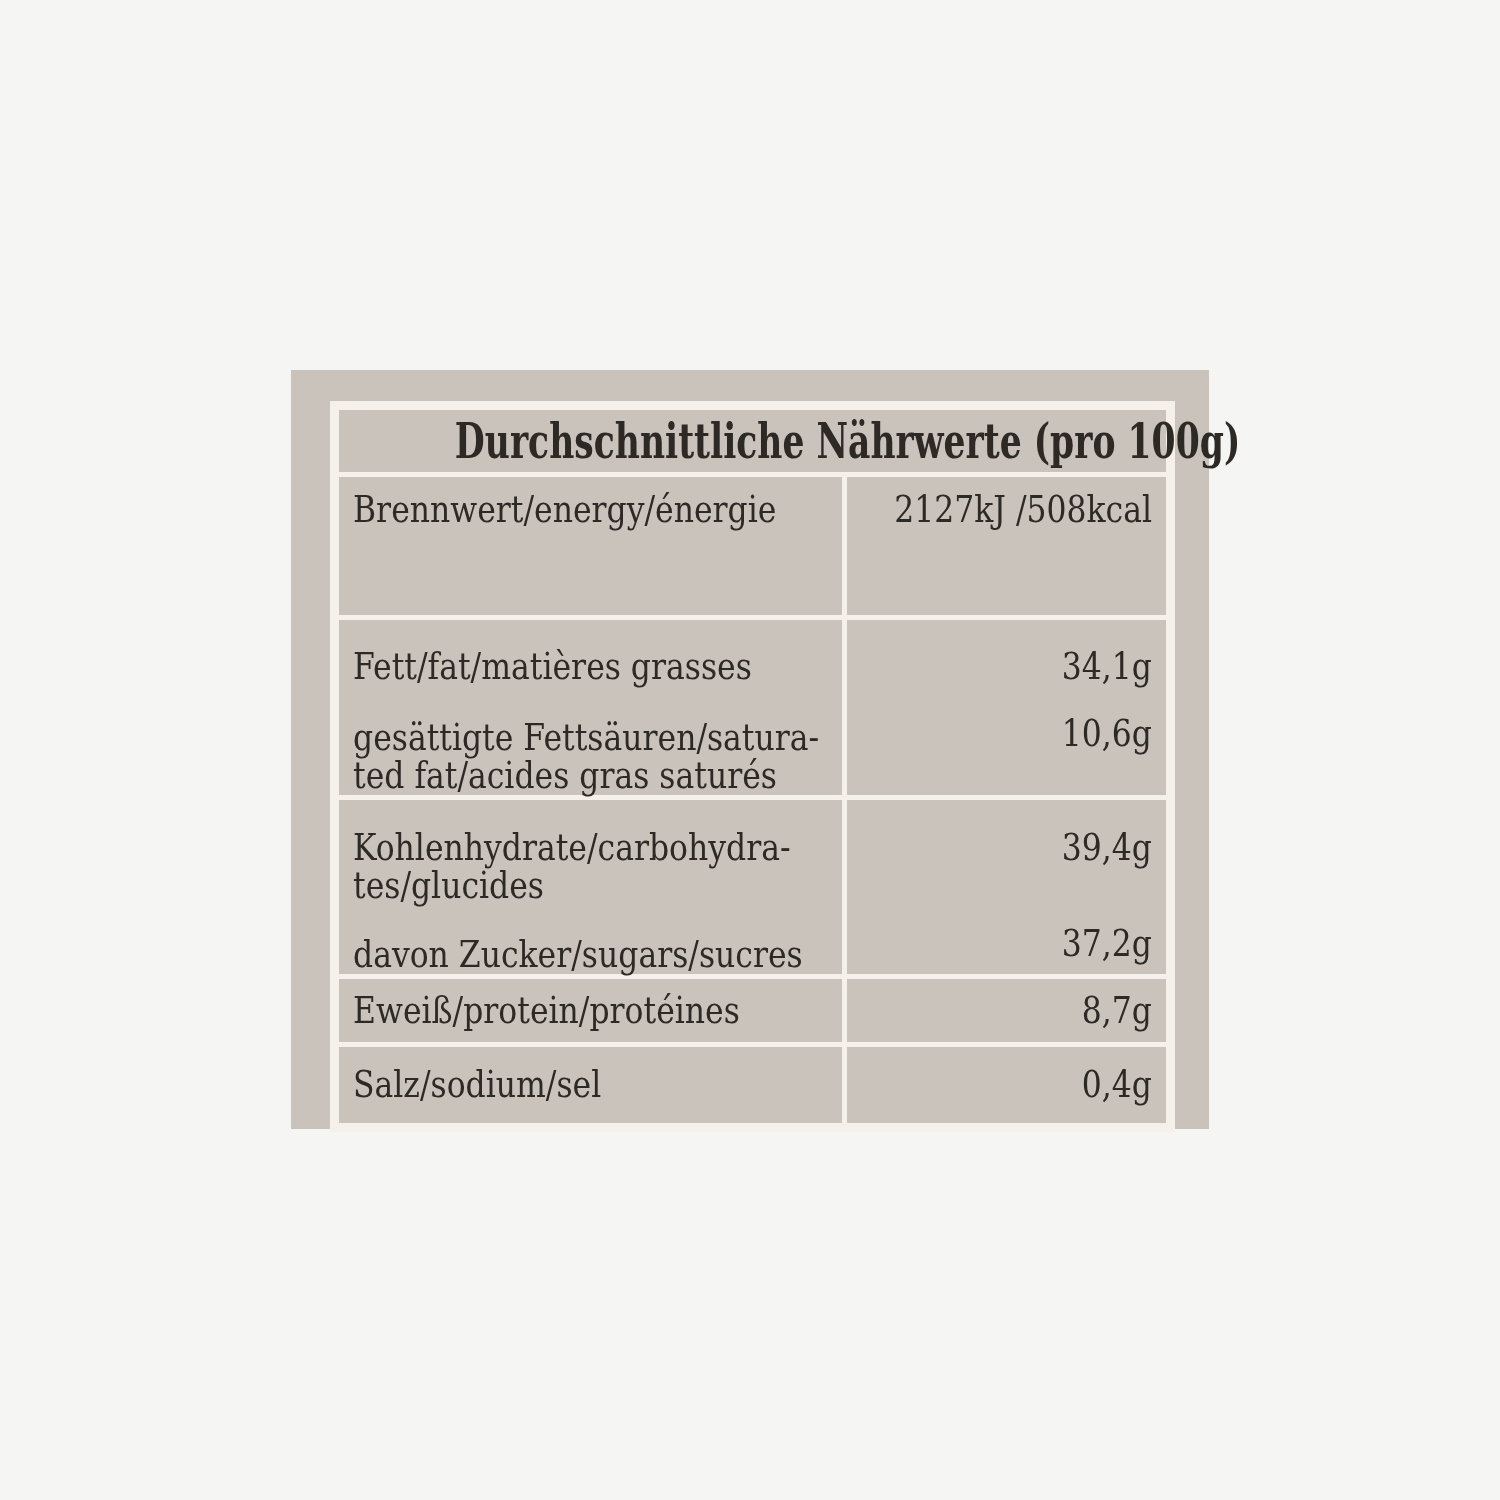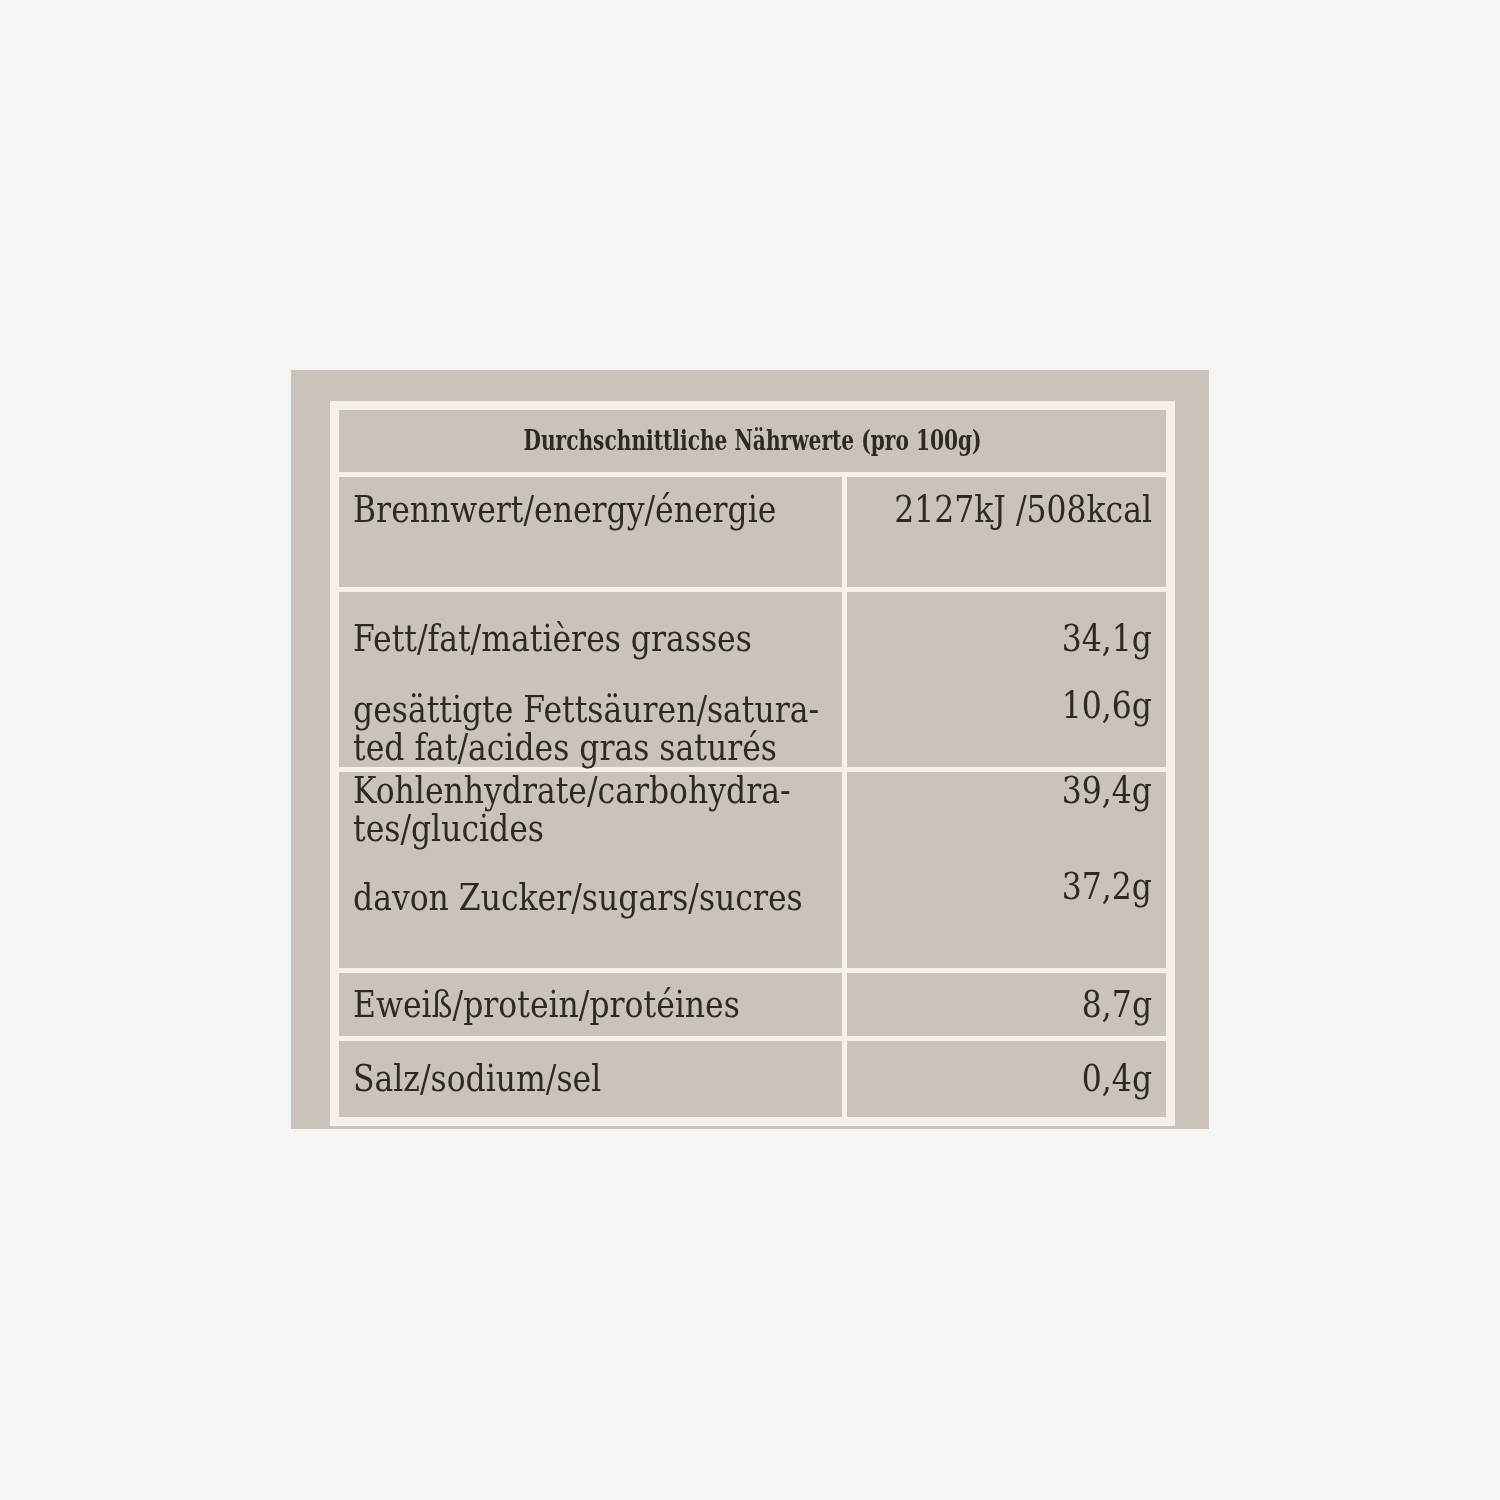--- a/index.html
+++ b/index.html
@@ -41,10 +41,9 @@
   }
   td.c-title {
     height: 62px;
-    text-align: center;
     vertical-align: middle;
     font-weight: bold;
-    font-size: 28px;
+    font-size: 48px;
   }
   .cond-c { transform: scaleX(0.72); transform-origin: 50% 50%; white-space: pre; }
   .cond-l { transform: scaleX(0.85); transform-origin: 0 50%;  white-space: pre; }

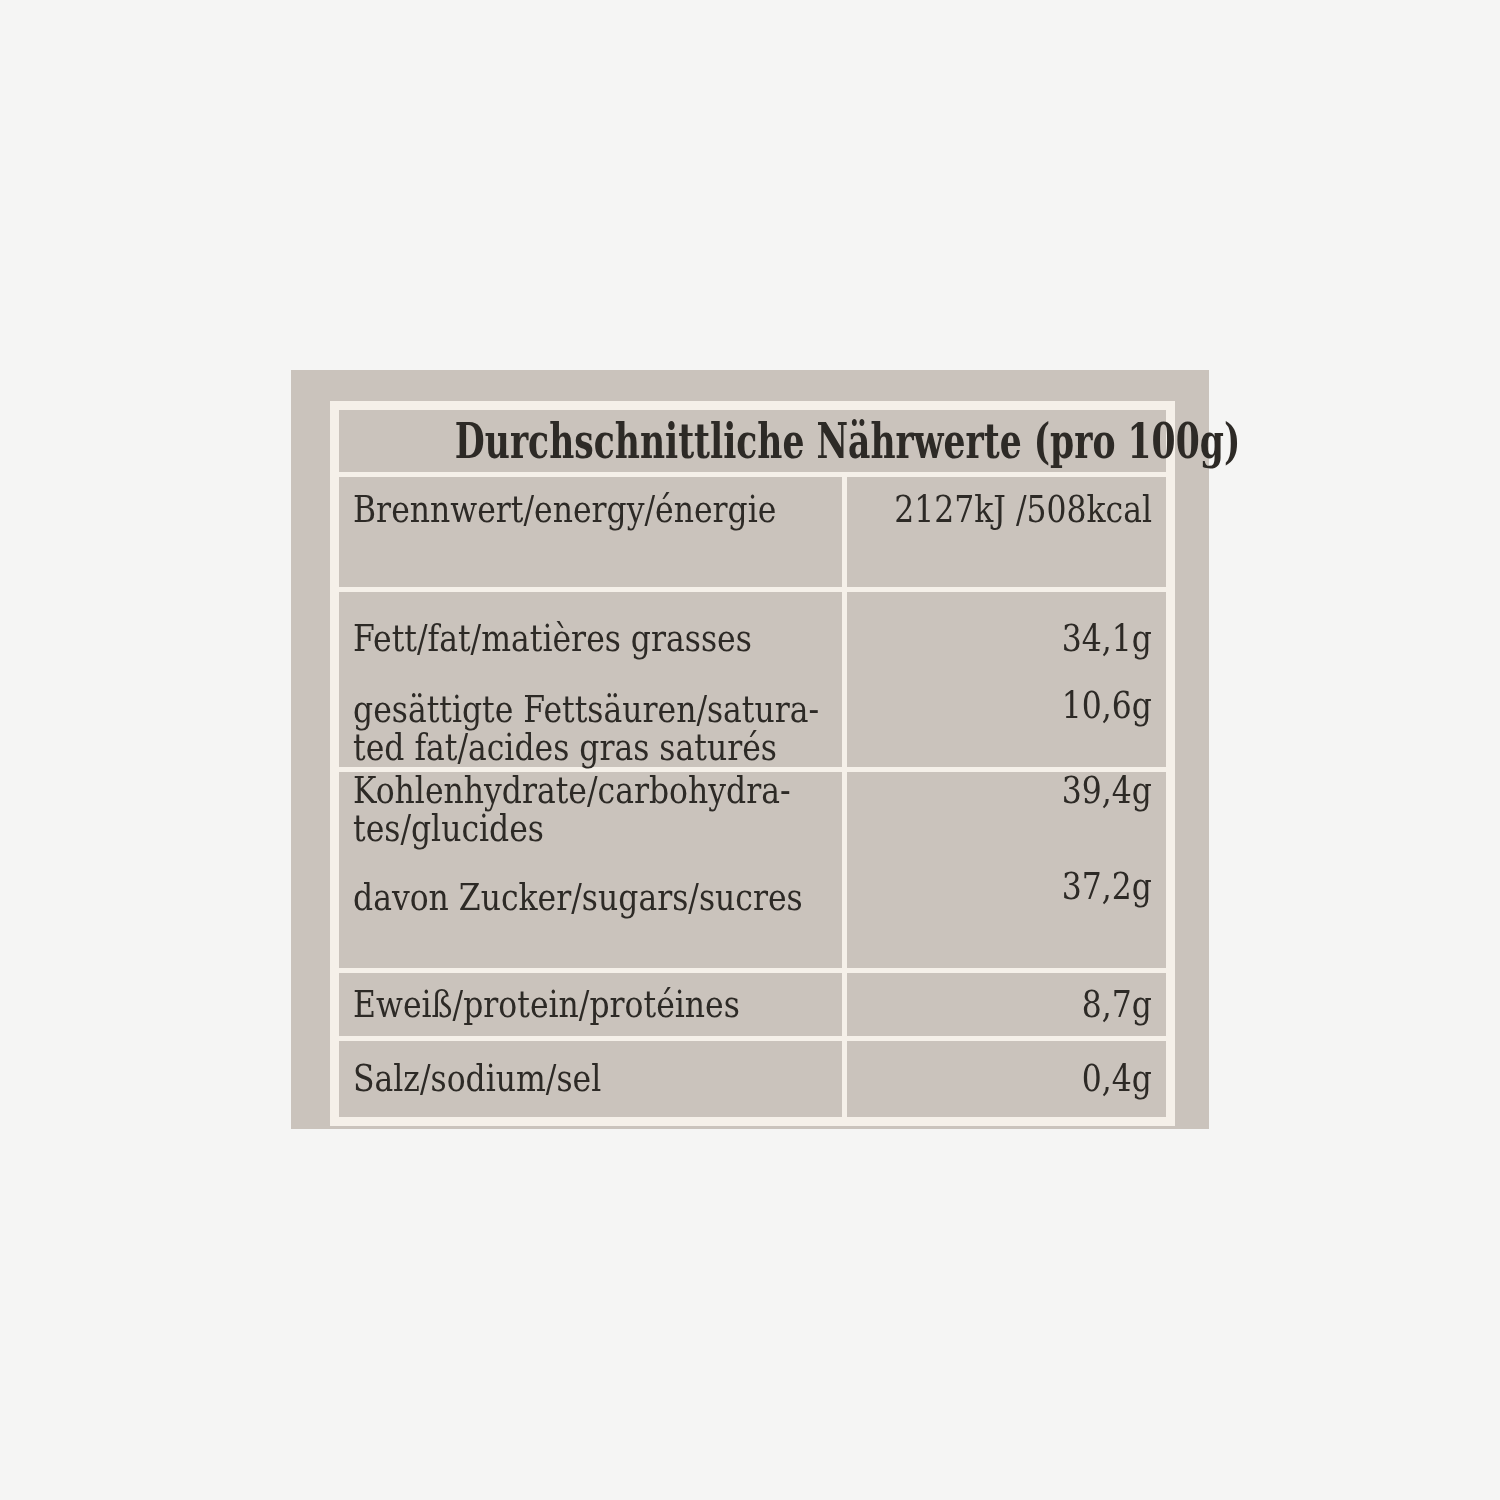--- a/index.html
+++ b/index.html
@@ -50,7 +50,7 @@
   .cond-r { transform: scaleX(0.85); transform-origin: 100% 50%; white-space: pre; }
   td.c-label { padding-left: 14px; }
   td.c-value { text-align: right; padding-right: 14px; }
-  tr.r-energy td  { height: 110px; padding-top: 14px; margin-top: 20px; }
+  tr.r-energy td  { height: 138px; padding-top: 14px; margin-top: 20px; }
   tr.r-fat td     { height: 175px; padding-top: 28px; }
   tr.r-carbs td   { height: 196px; padding-top: 0; }
   tr.r-protein td { height: 63px;  vertical-align: middle; }

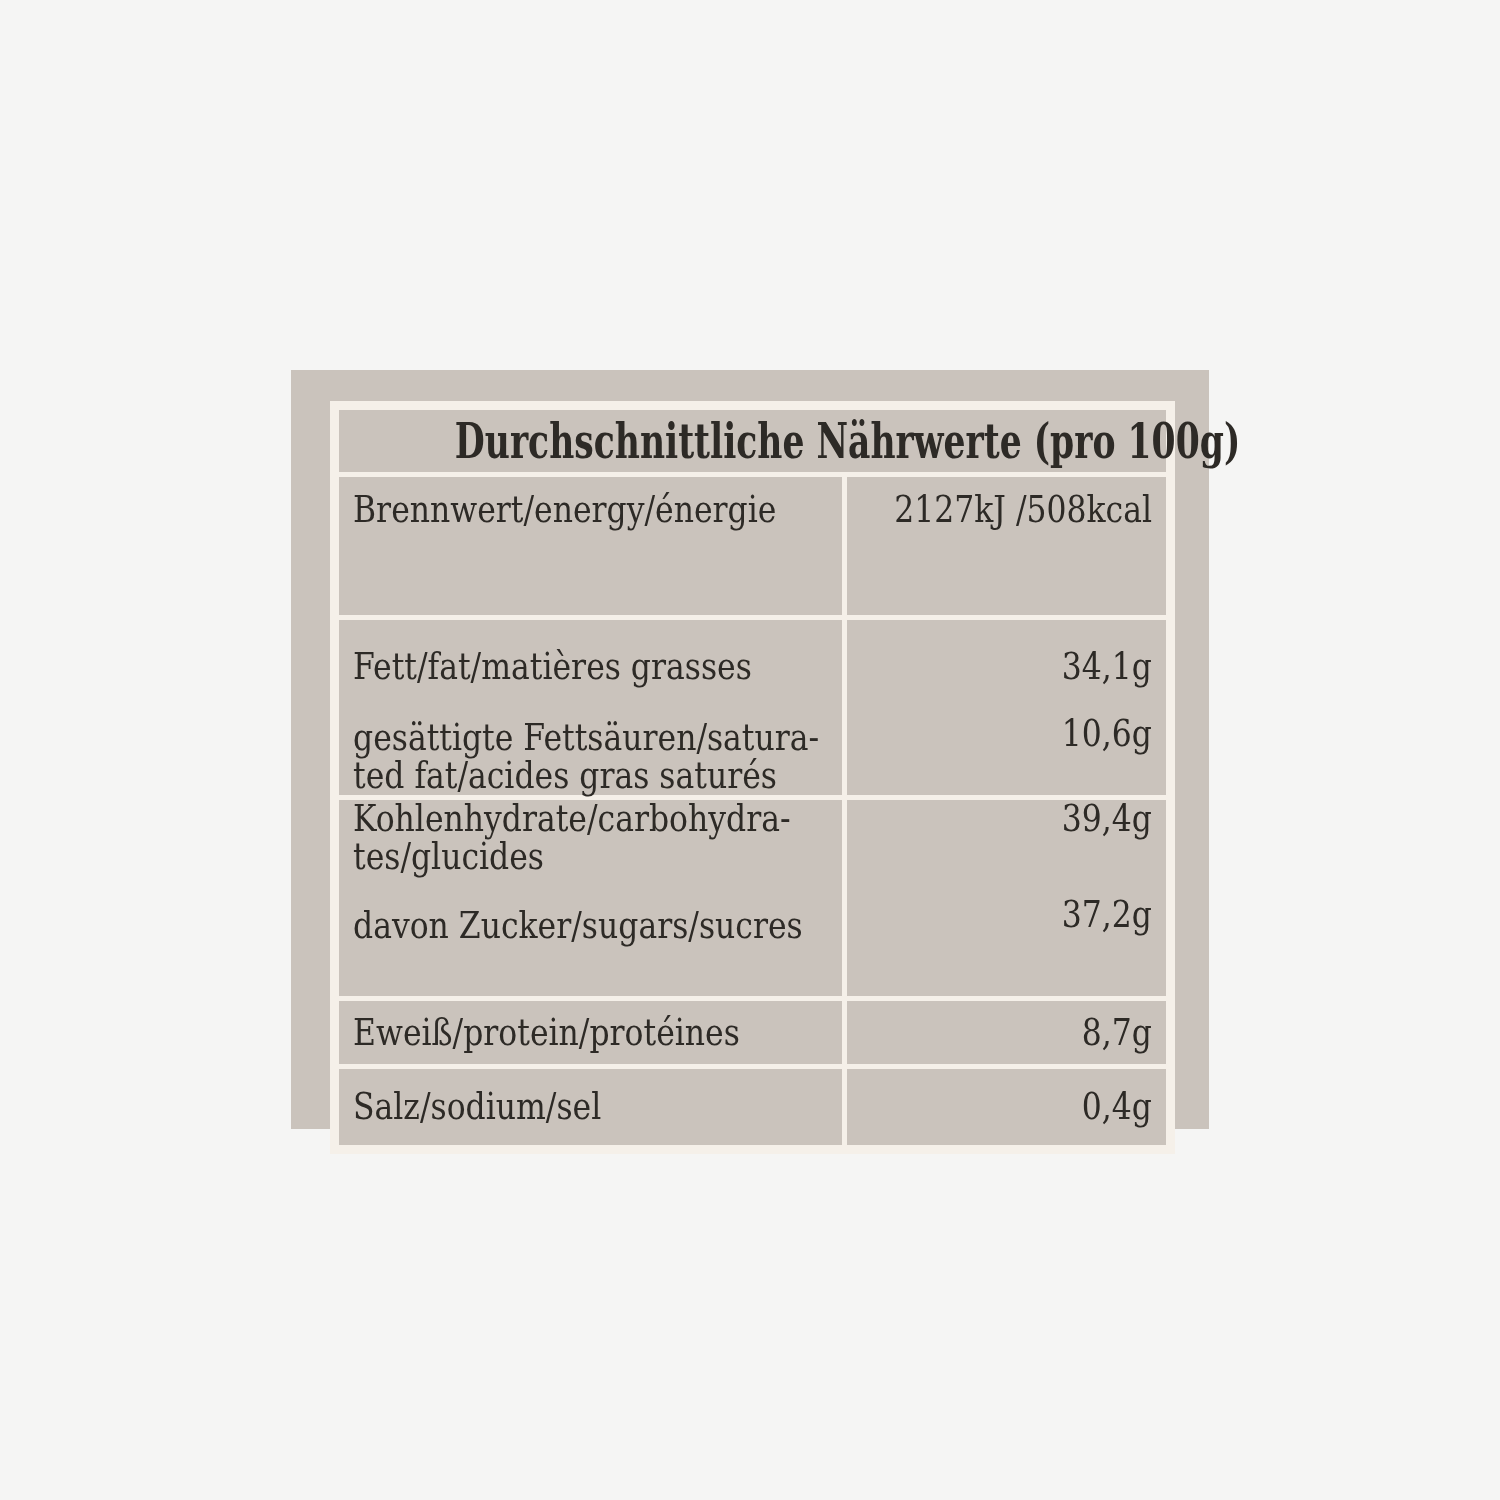--- a/index.html
+++ b/index.html
@@ -52,7 +52,7 @@
   td.c-value { text-align: right; padding-right: 14px; }
   tr.r-energy td  { height: 138px; padding-top: 14px; margin-top: 20px; }
   tr.r-fat td     { height: 175px; padding-top: 28px; }
-  tr.r-carbs td   { height: 196px; padding-top: 0; }
+  tr.r-carbs td   { height: 170px; padding-top: 29px; }
   tr.r-protein td { height: 63px;  vertical-align: middle; }
   tr.r-salt td    { height: 76px;  vertical-align: middle; }
   .sub-sat  { margin-top: 33px; }

